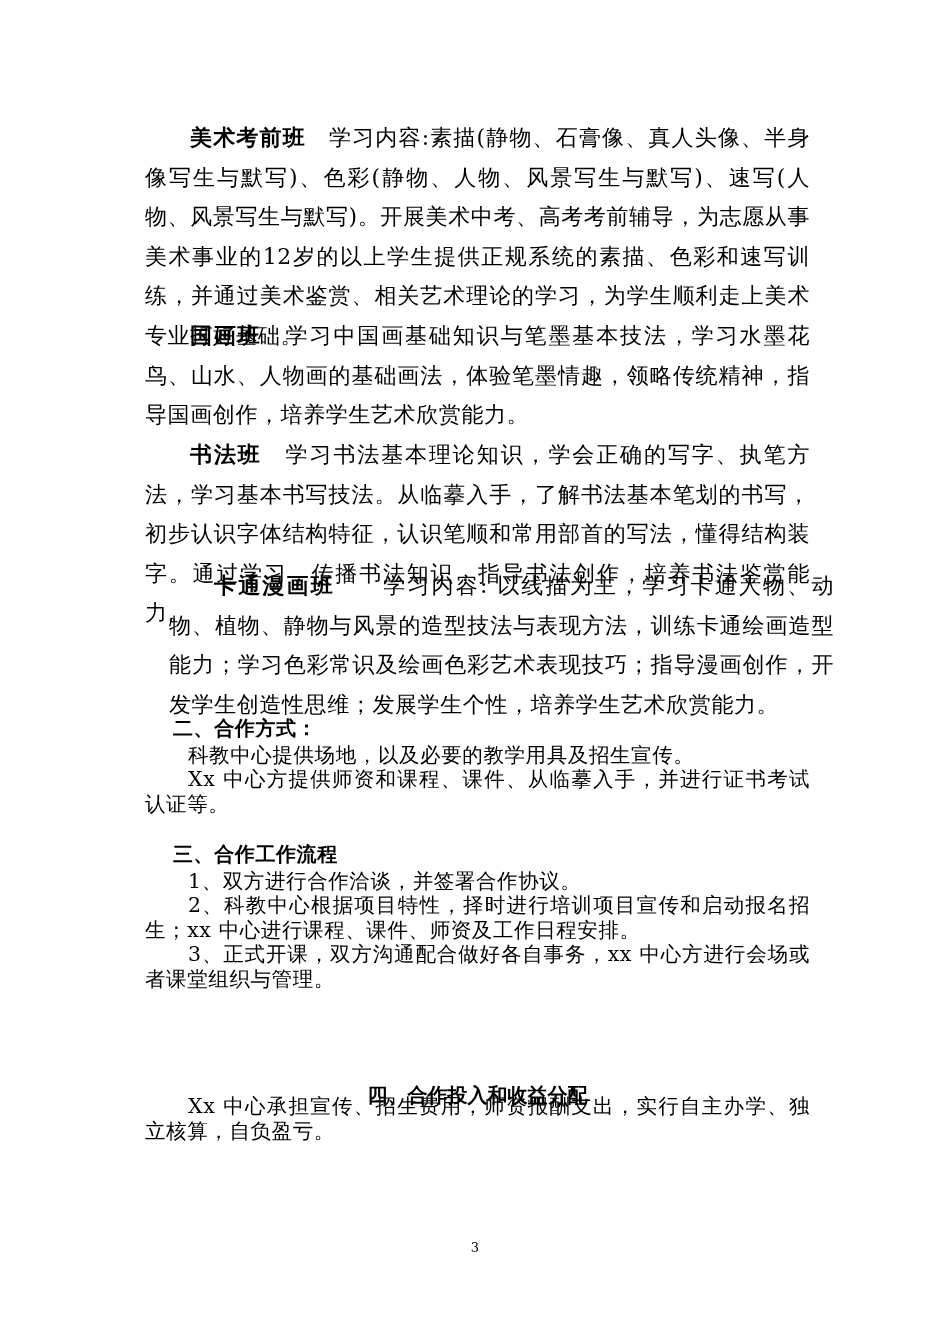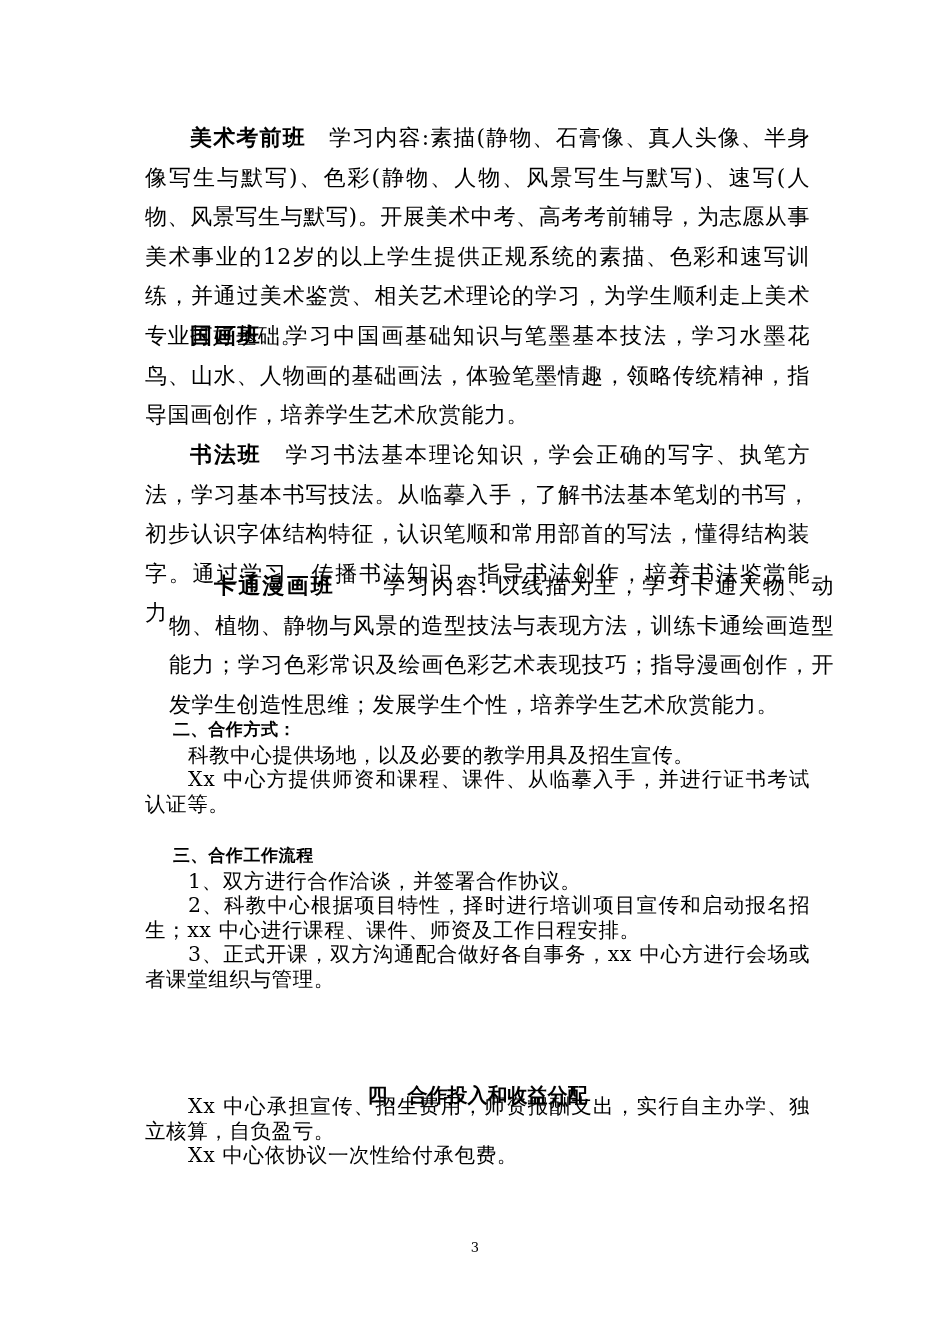--- a/index.html
+++ b/index.html
@@ -23,8 +23,8 @@
   }
   .indent { text-indent: 43px; }
   .hdr {
-    font-family: Liberation Sans, sans-serif; font-weight: bold;
-    font-size: 17px; padding-left: 28px;
+    font-family: Liberation Mono, monospace; font-weight: bold;
+    font-size: 20px; padding-left: 28px;
   }
   .center-h {
     position: absolute; left: 145px; width: 665px; text-align: center;

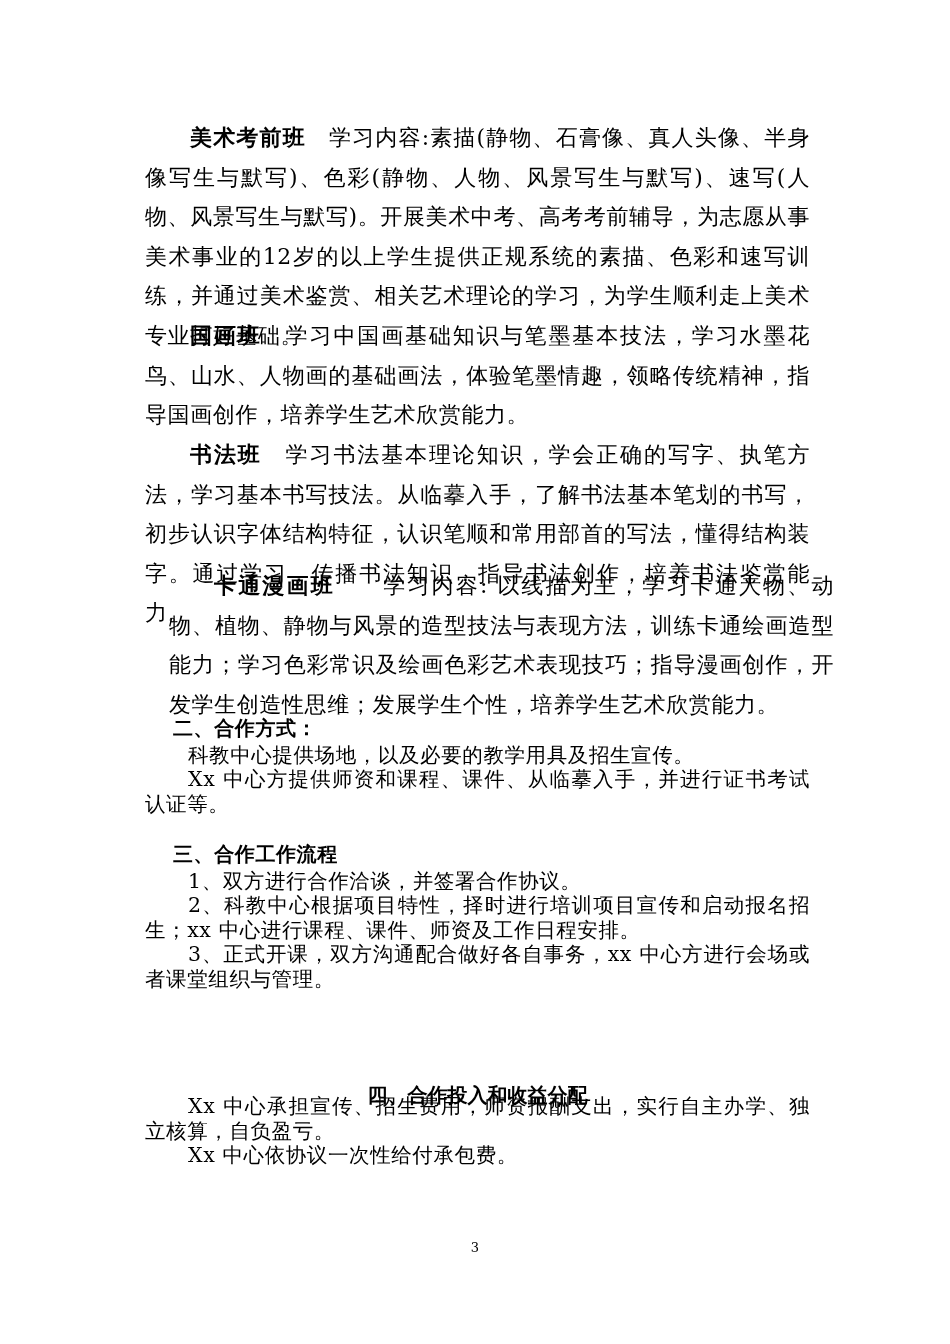--- a/index.html
+++ b/index.html
@@ -74,7 +74,6 @@
 
   <div class="tight" style="top:1094px;">
     <div class="indent">Xx 中心承担宣传、招生费用，师资报酬支出，实行自主办学、独立核算，自负盈亏。</div>
-    <div class="indent">Xx 中心依协议一次性给付承包费。</div>
   </div>
 
   <div class="pageno">3</div>

